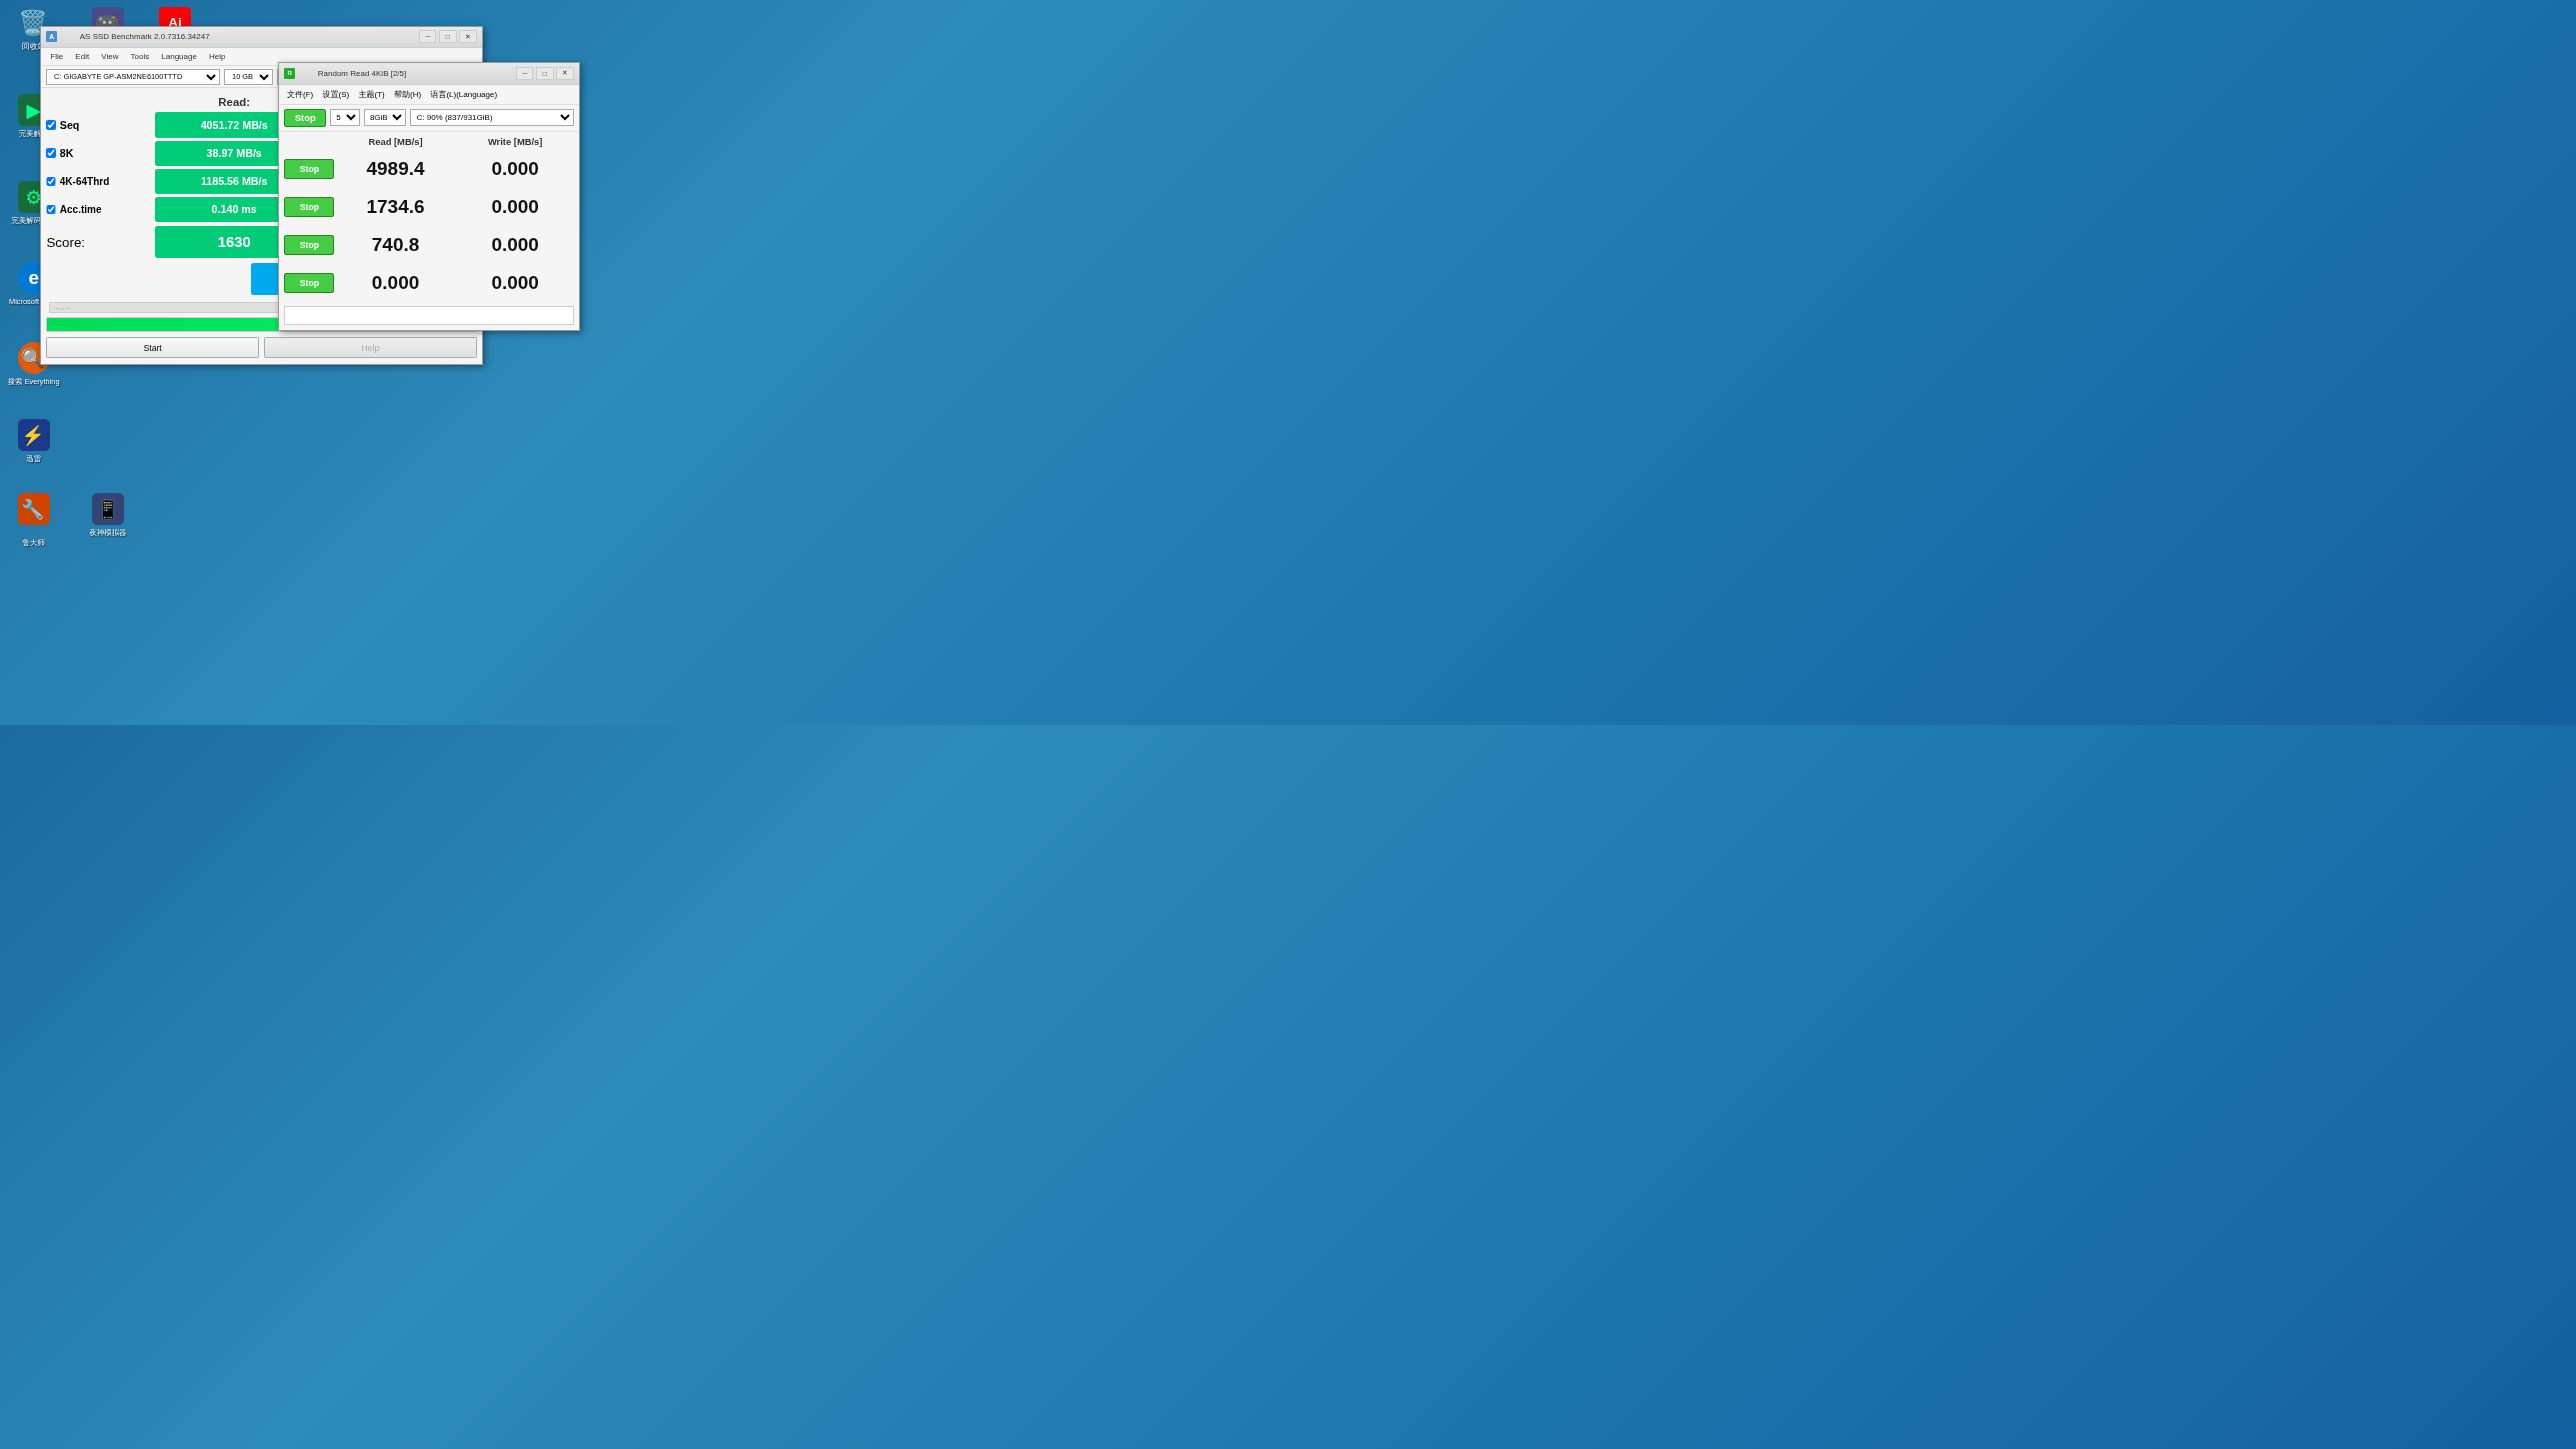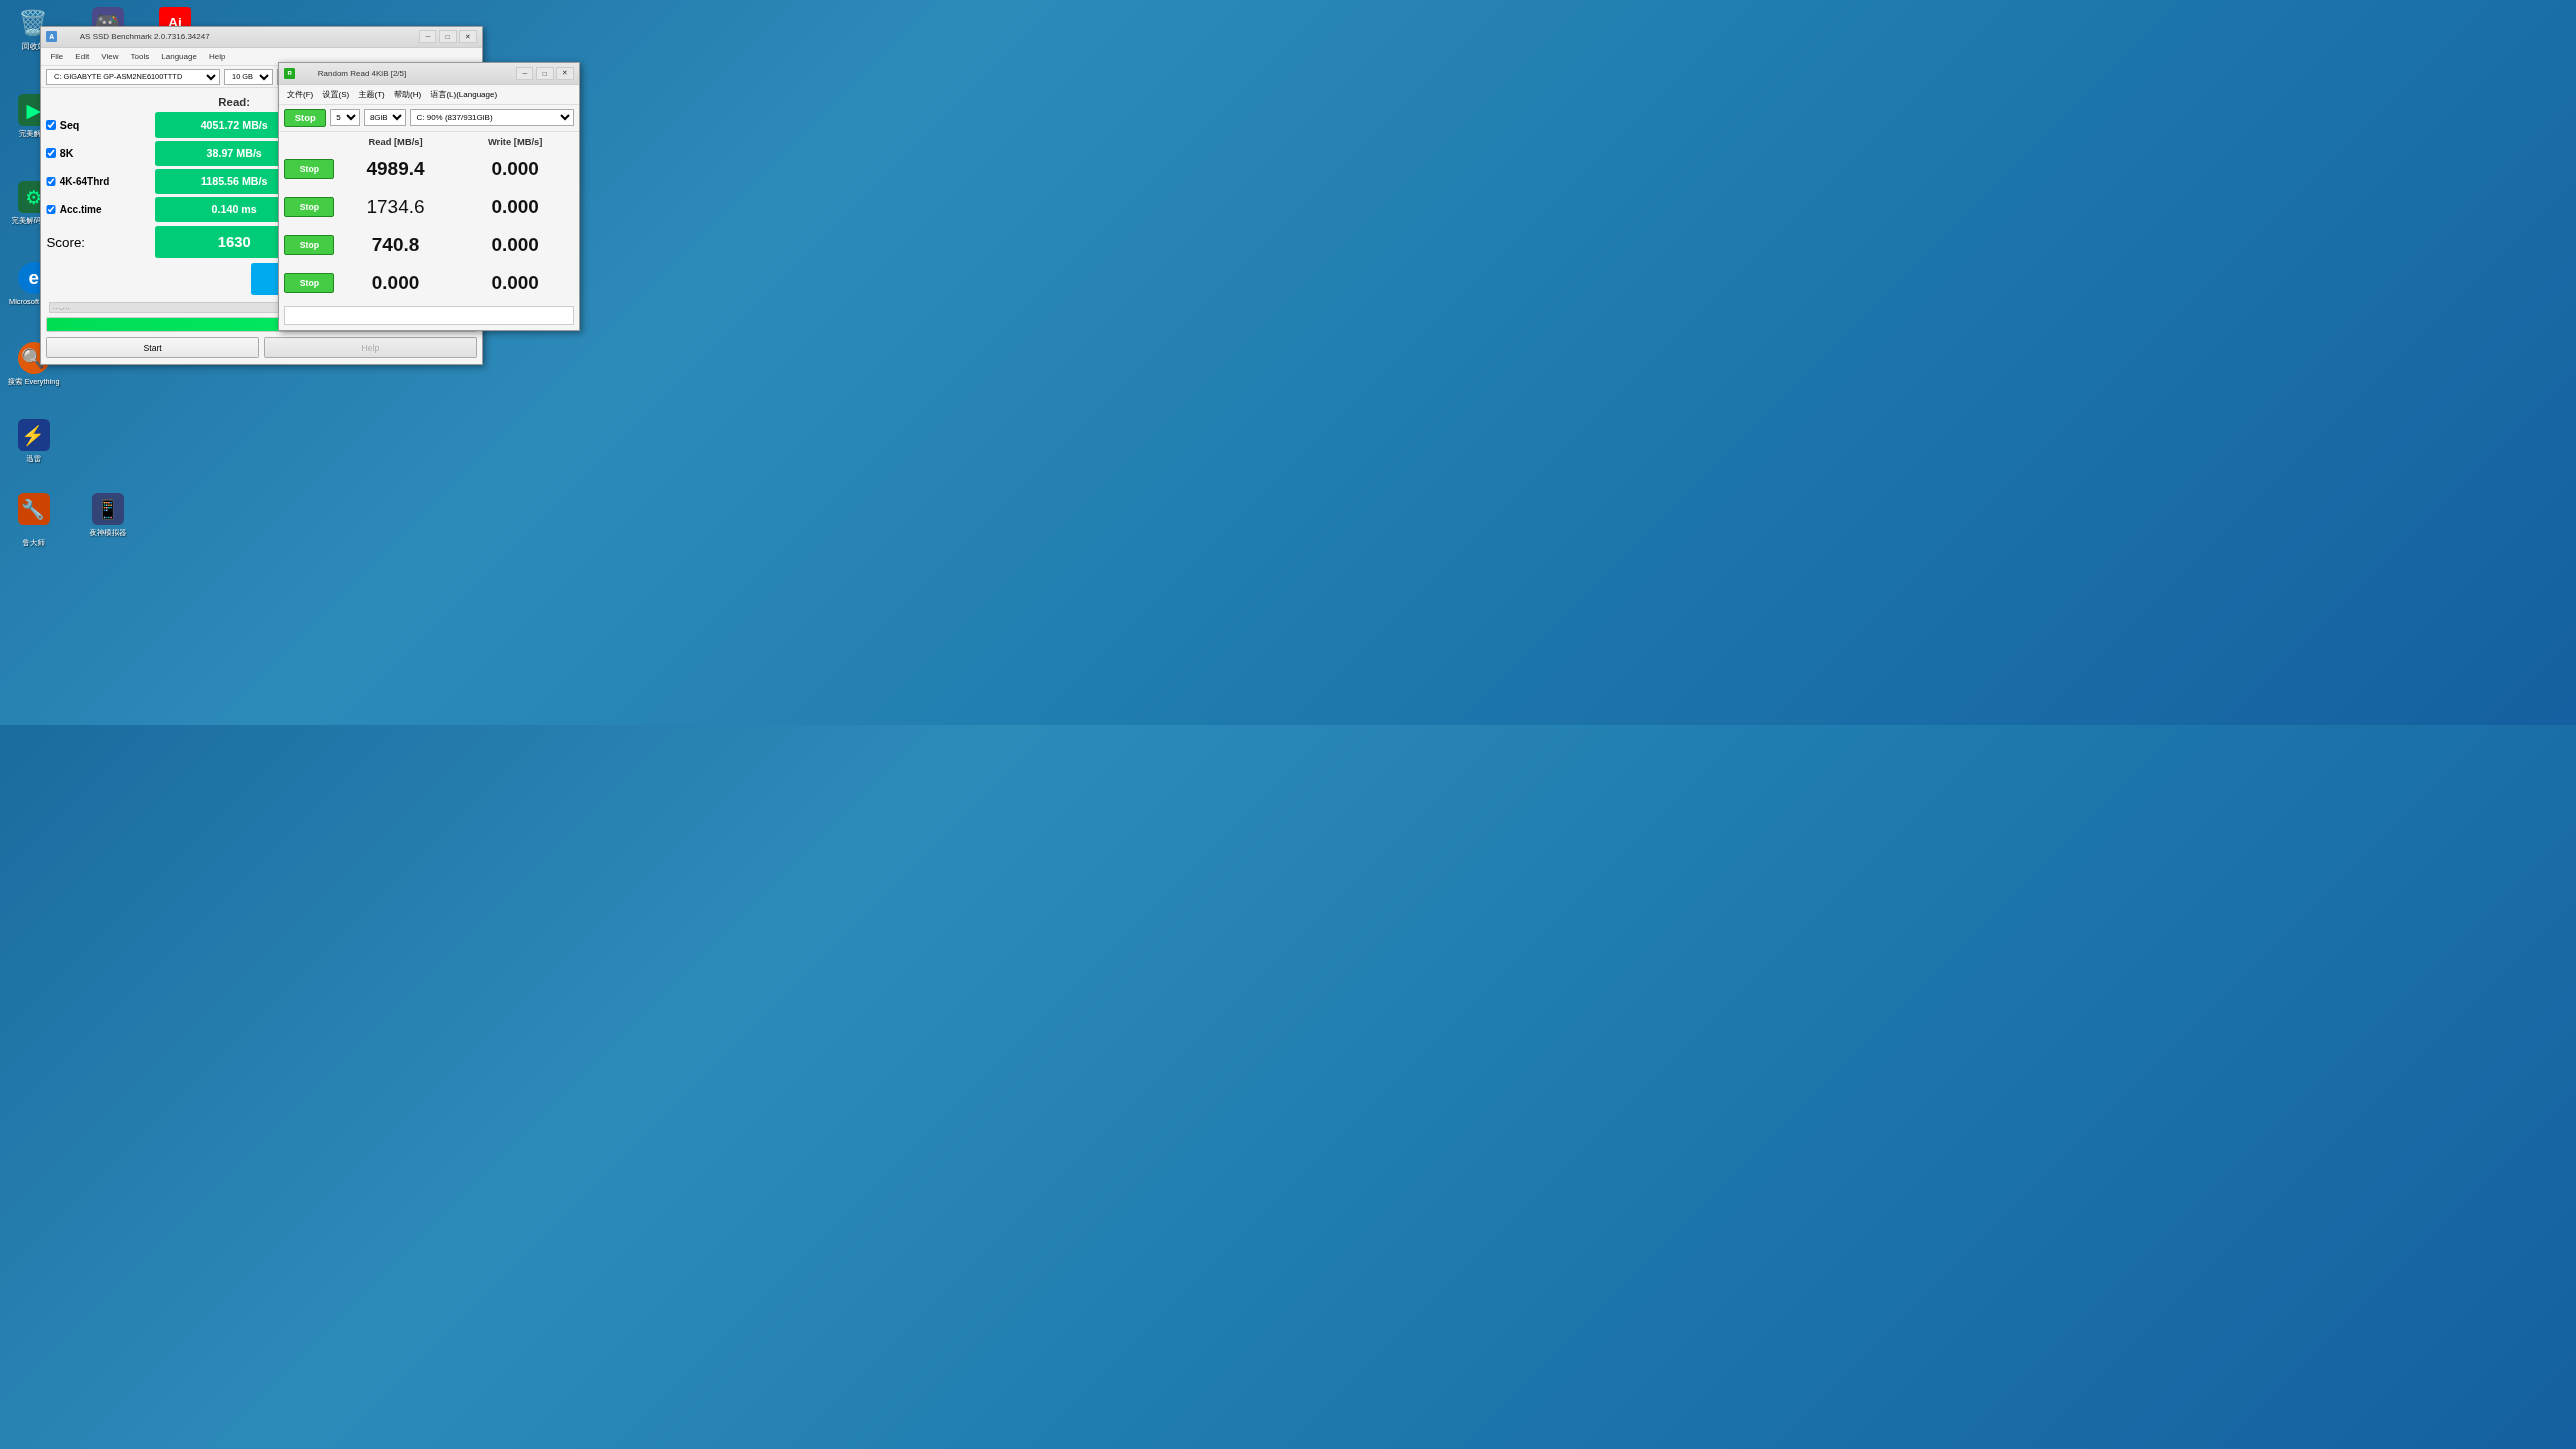--- a/index.html
+++ b/index.html
@@ -399,7 +399,7 @@
 
   <div style="display:flex;align-items:center;padding:1.3px 5.4px;gap:2.7px;margin-bottom:2.7px;">
     <button style="background:#44cc44;border:1.3px solid #228822;color:white;font-size:8.7px;font-weight:bold;padding:4px 6.7px;cursor:pointer;border-radius:2px;width:50px;text-align:center;">Stop</button>
-    <div style="flex:1;font-size:19px;font-weight:normal;color:#111;text-align:center;padding:5.4px 2.7px;">1734.6</div>
+    <div style="flex:1;font-size:19px;font-weight:bold;color:#111;text-align:center;padding:5.4px 2.7px;">1734.6</div>
     <div style="flex:1;font-size:19px;font-weight:bold;color:#111;text-align:center;padding:5.4px 2.7px;">0.000</div>
   </div>
 

